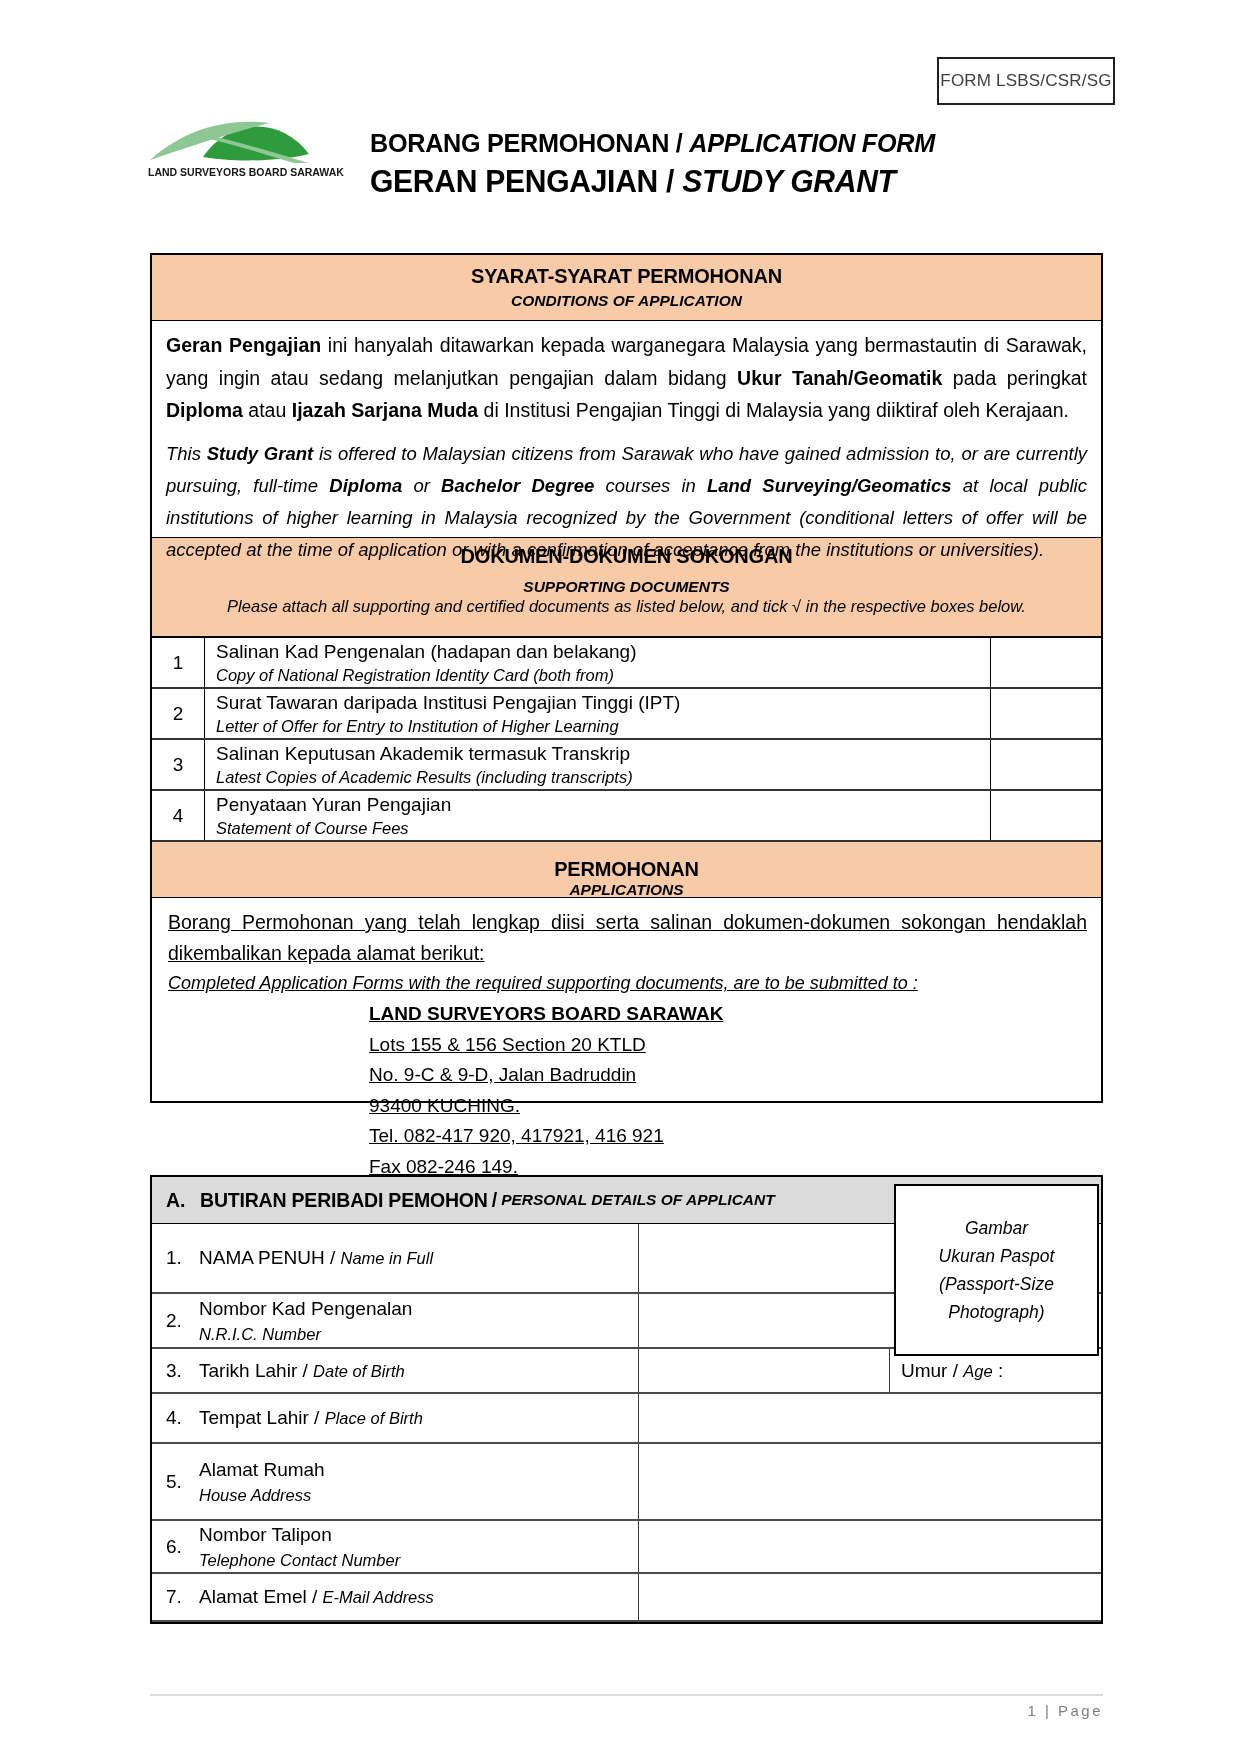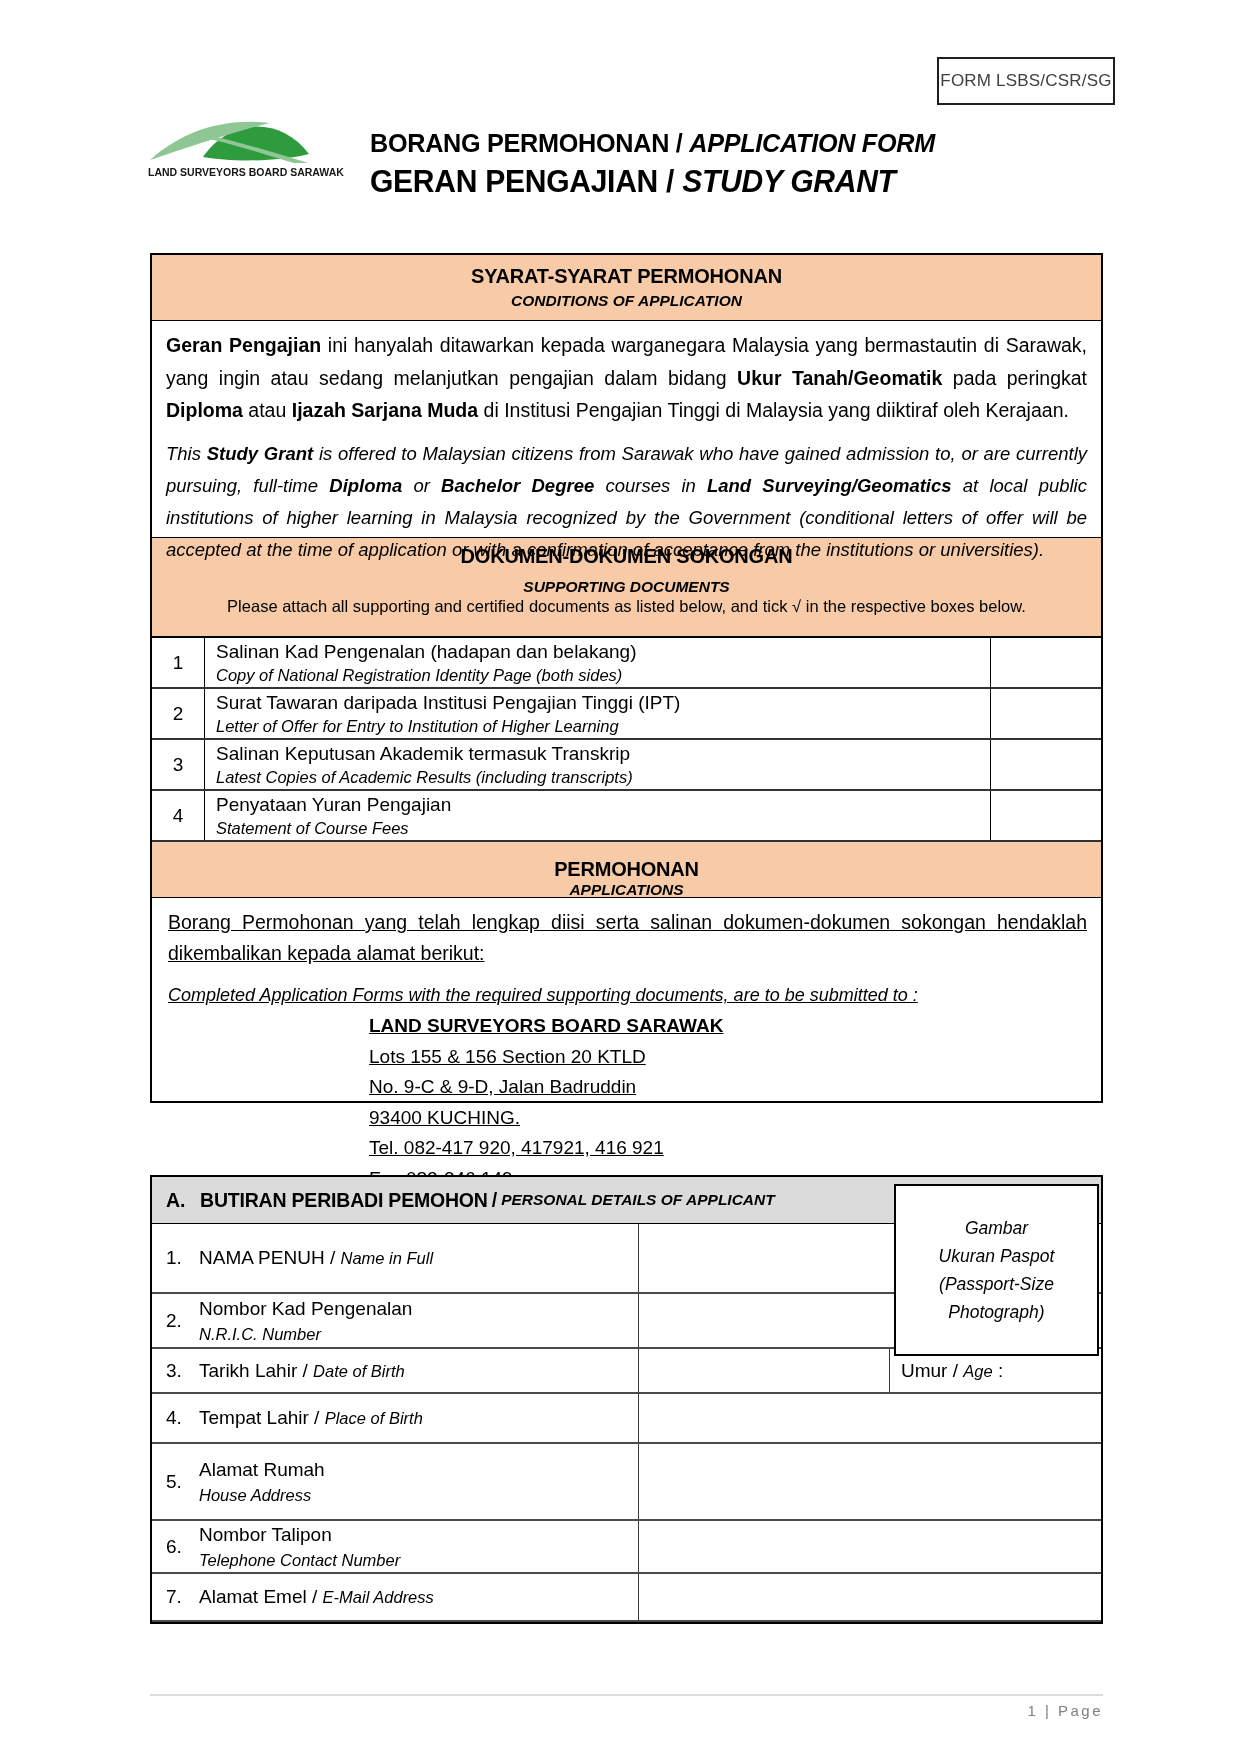--- a/index.html
+++ b/index.html
@@ -51,7 +51,7 @@
   .hdr2{height:100px;padding-top:7px;border-bottom:2px solid #000;}
   .hdr2 .h-en{margin-top:10px;}
   .inst-my{font-size:17.5px;margin-top:3px;}
-  .inst-en{font-size:16.5px;margin-top:1px;}
+  .inst-en{font-size:16.5px;font-style:italic;margin-top:1px;}
   .doc-row{display:flex;height:51px;border-bottom:2px solid #333;}
   .doc-num{width:53px;border-right:1.5px solid #000;display:flex;align-items:center;justify-content:center;font-size:19px;}
   .doc-desc{flex:1;display:flex;flex-direction:column;justify-content:center;padding-left:11px;}

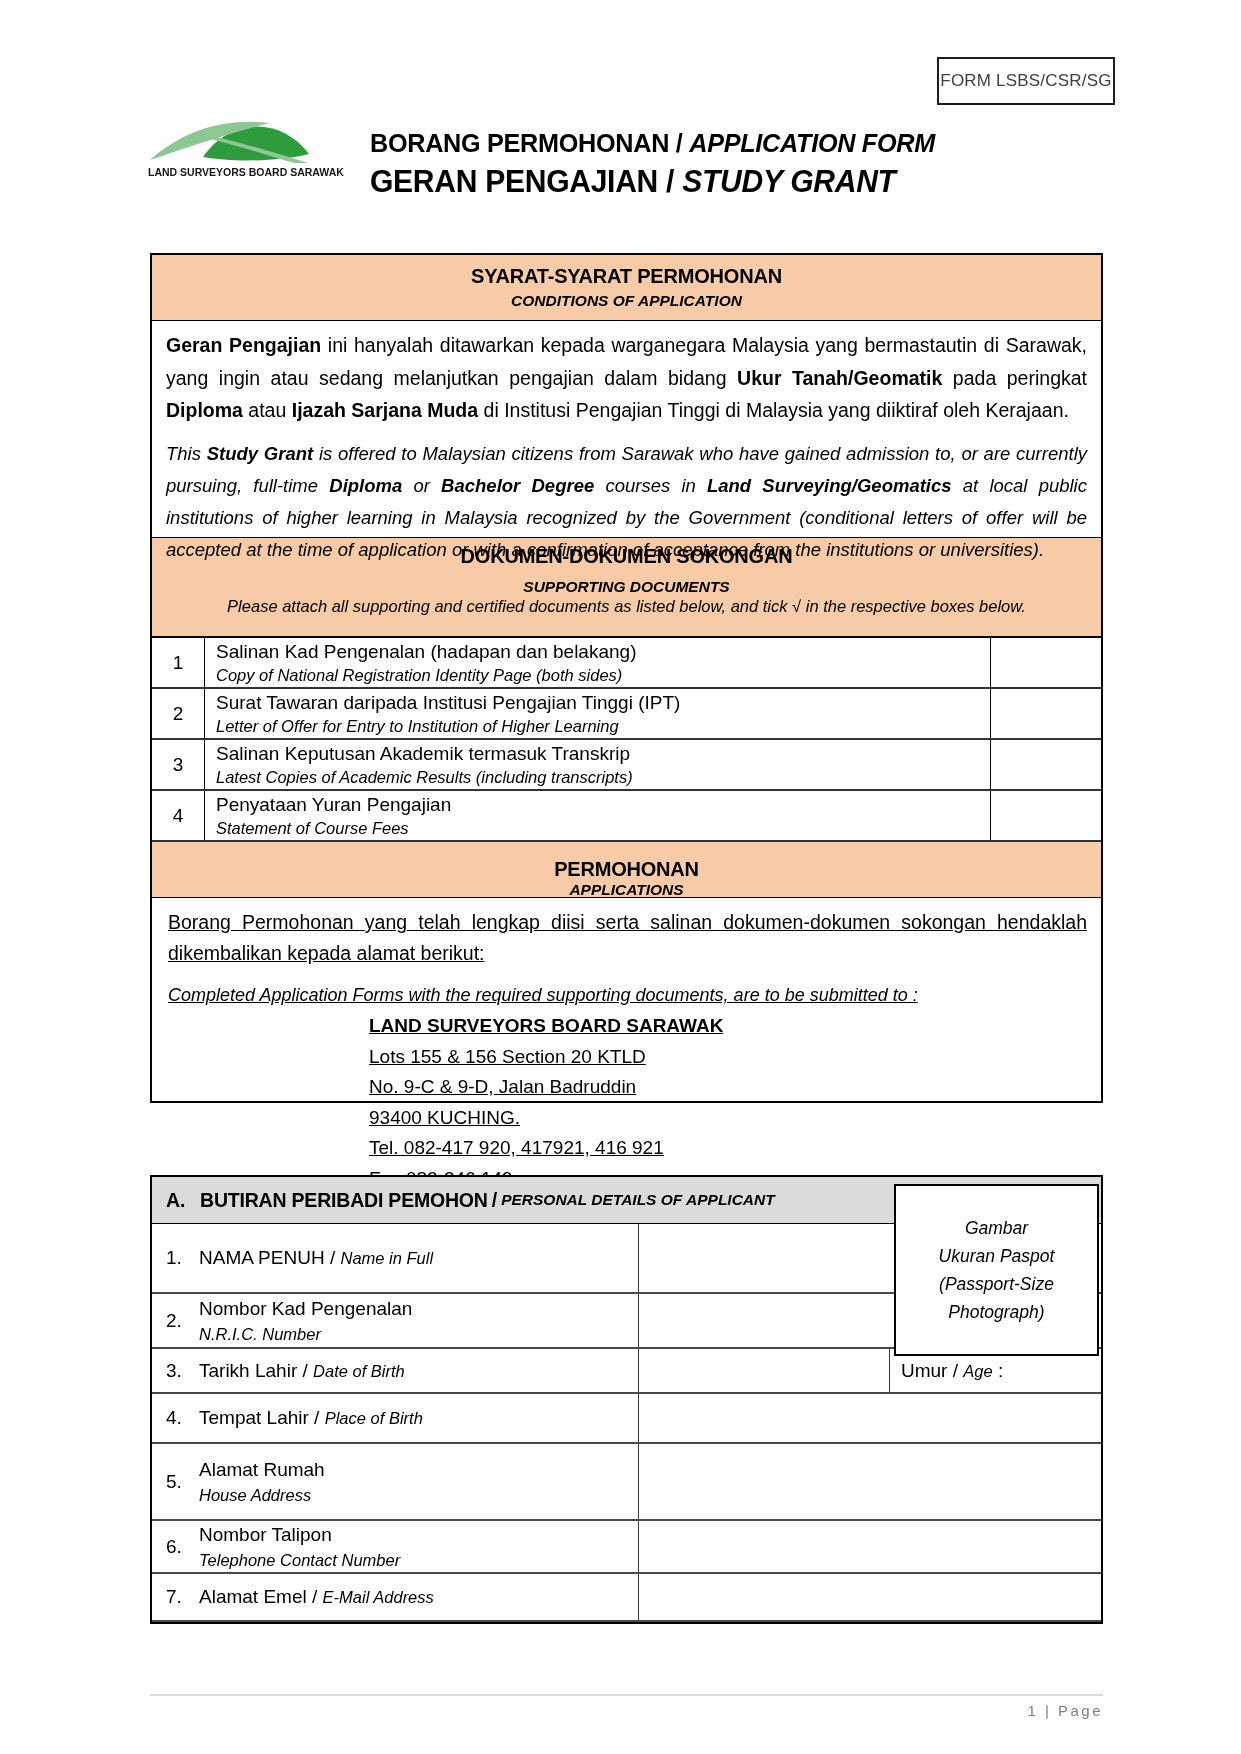--- a/index.html
+++ b/index.html
@@ -150,7 +150,7 @@
     <div class="doc-num">1</div>
     <div class="doc-desc">
       <div class="doc-my">Salinan Kad Pengenalan (hadapan dan belakang)</div>
-      <div class="doc-en">Copy of National Registration Identity Page (both sides)</div>
+      <div class="doc-en">Copy of National Registration Identity Card (both from)</div>
     </div>
     <div class="doc-check"></div>
   </div>

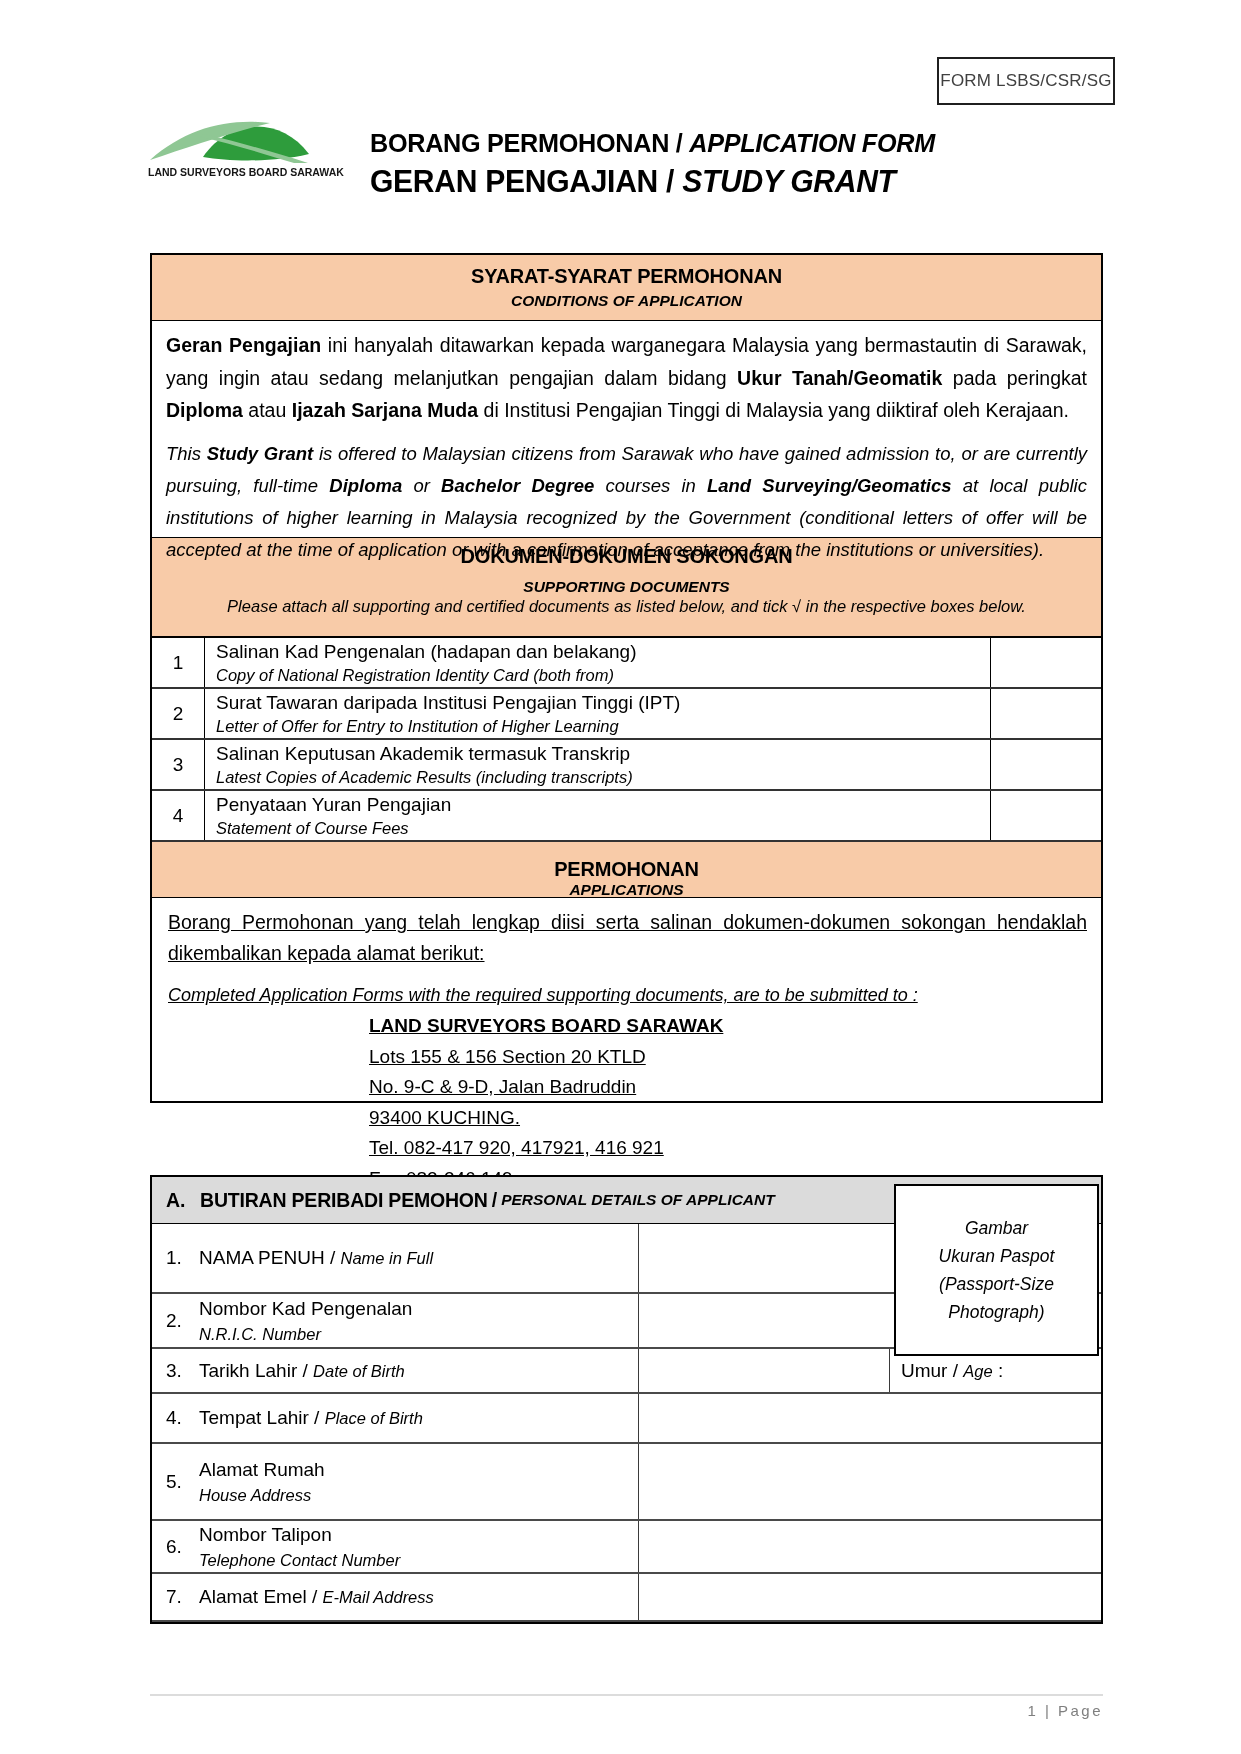--- a/index.html
+++ b/index.html
@@ -61,7 +61,7 @@
   .hdr3{height:56px;padding-top:16px;border-bottom:1.5px solid #000;}
   .body3{height:203px;padding:9px 14px 0 16px;text-decoration:underline;}
   .app-my{font-size:19.5px;line-height:31px;text-align:justify;}
-  .app-en{font-size:18px;font-style:italic;line-height:28px;margin-top:12px;}
+  .app-en{font-size:18px;font-style:italic;line-height:28px;margin-top:0;}
   .address{margin-left:201px;font-size:19px;line-height:30.5px;margin-top:2px;}
 
   

